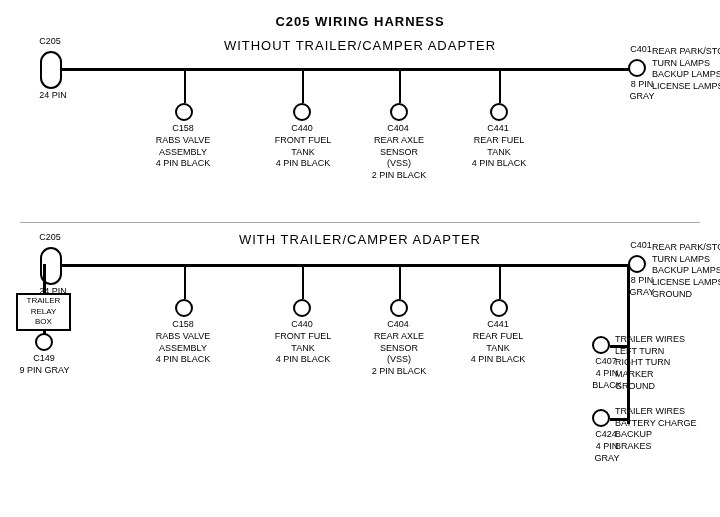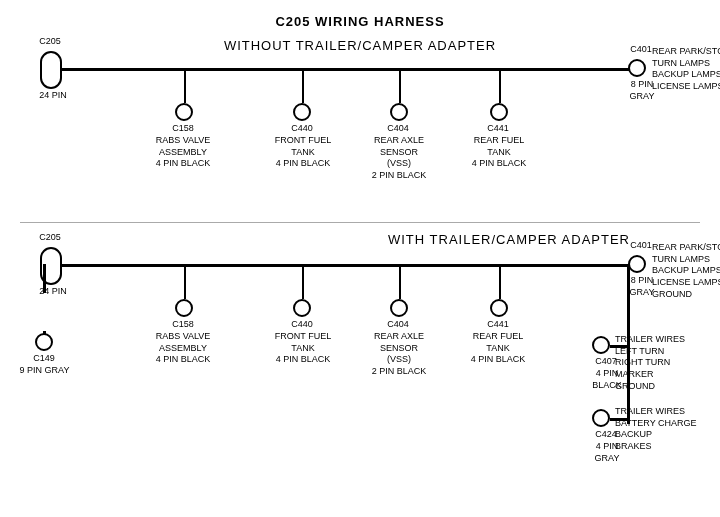--- a/index.html
+++ b/index.html
@@ -122,7 +122,7 @@
 
   <div style="position:absolute; top:222px; left:20px; right:20px; height:1px; background:#aaa;"></div>
 
-  <div class="section-label" style="top:232px; left:90px; right:90px;text-align:right;">WITH  TRAILER/CAMPER  ADAPTER</div>
+  <div class="section-label" style="top:232px; left:90px; right:90px;">WITH  TRAILER/CAMPER  ADAPTER</div>
 
   <div class="h-line" style="top:264px; left:62px; right:100px; right:75px;"></div>
 

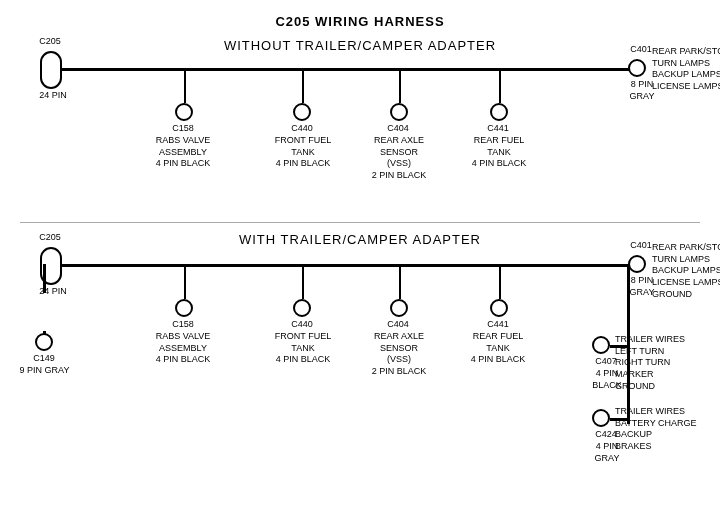--- a/index.html
+++ b/index.html
@@ -132,6 +132,7 @@
   <div class="conn-label" style="top:232px; left:30px; width:40px;">C205</div>
   <div class="conn-label" style="top:286px; left:28px; width:50px;">24 PIN</div>
 
+  <div style="position:absolute; top:293px; left:16px; width:55px; height:38px; border:2px solid #000; background:#fff; display:flex; align-items:center; justify-content:center; text-align:center; font-size:8px; line-height:1.3;">TRAILER<br>RELAY<br>BOX</div>
 
   <div class="v-line" style="top:264px; left:43px; height:29px;"></div>
 

